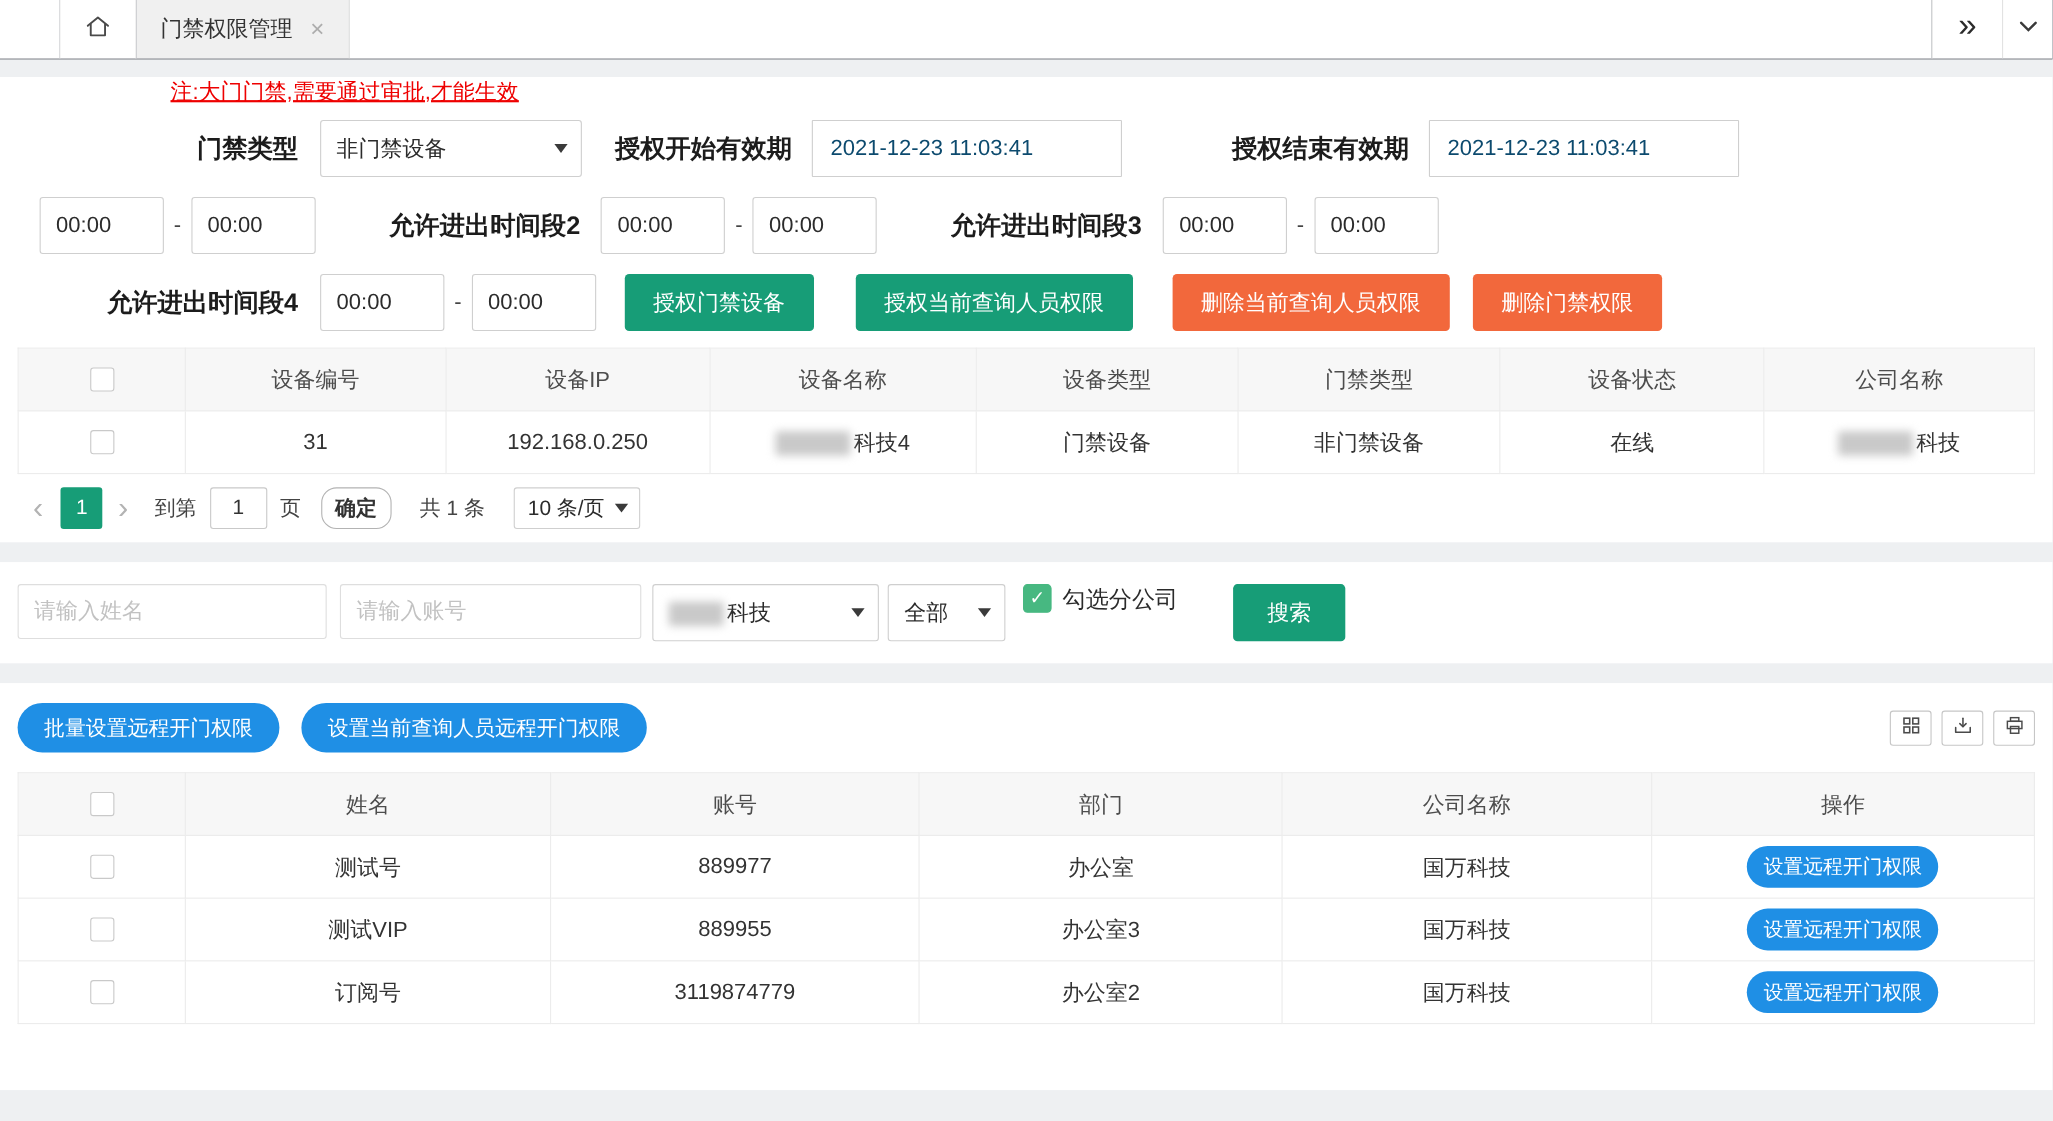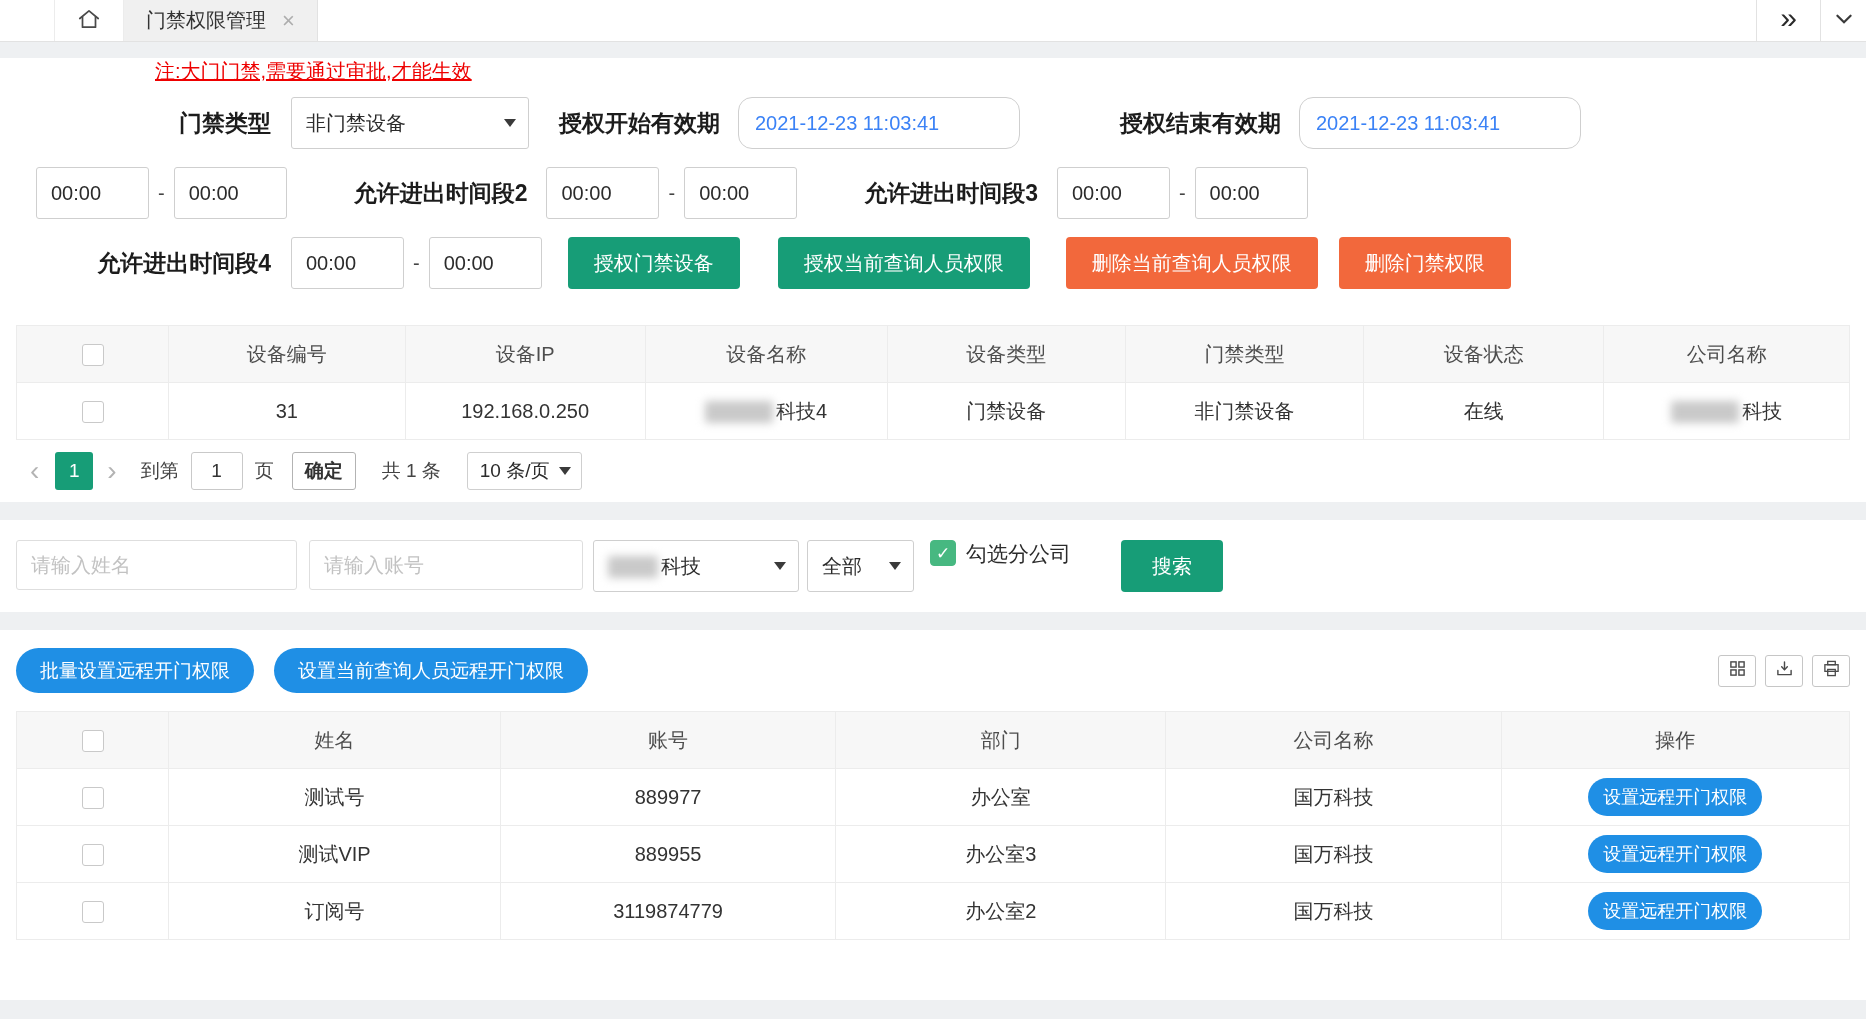--- a/index.html
+++ b/index.html
@@ -9,7 +9,7 @@
     background:#eef0f2; color:#333;
   }
   
-  .topbar { height:42px; background:#0f172a; border-bottom:1px solid #e2e2e2; display:flex; align-items:stretch; }
+  .topbar { height:54px; background:#0f172a; border-bottom:1px solid #e2e2e2; display:flex; align-items:stretch; }
   .tb-pad { width:54px; background:#fff; }
   .home-btn { width:70px; border-left:1px solid #ececec; border-right:1px solid #ececec; display:flex; align-items:center; justify-content:center; background:#fff; cursor:pointer; }
   .tab { display:flex; align-items:center; padding:0 22px; background:#f0f0f0; border-right:1px solid #e2e2e2; font-size:20px; color:#333; cursor:pointer; }

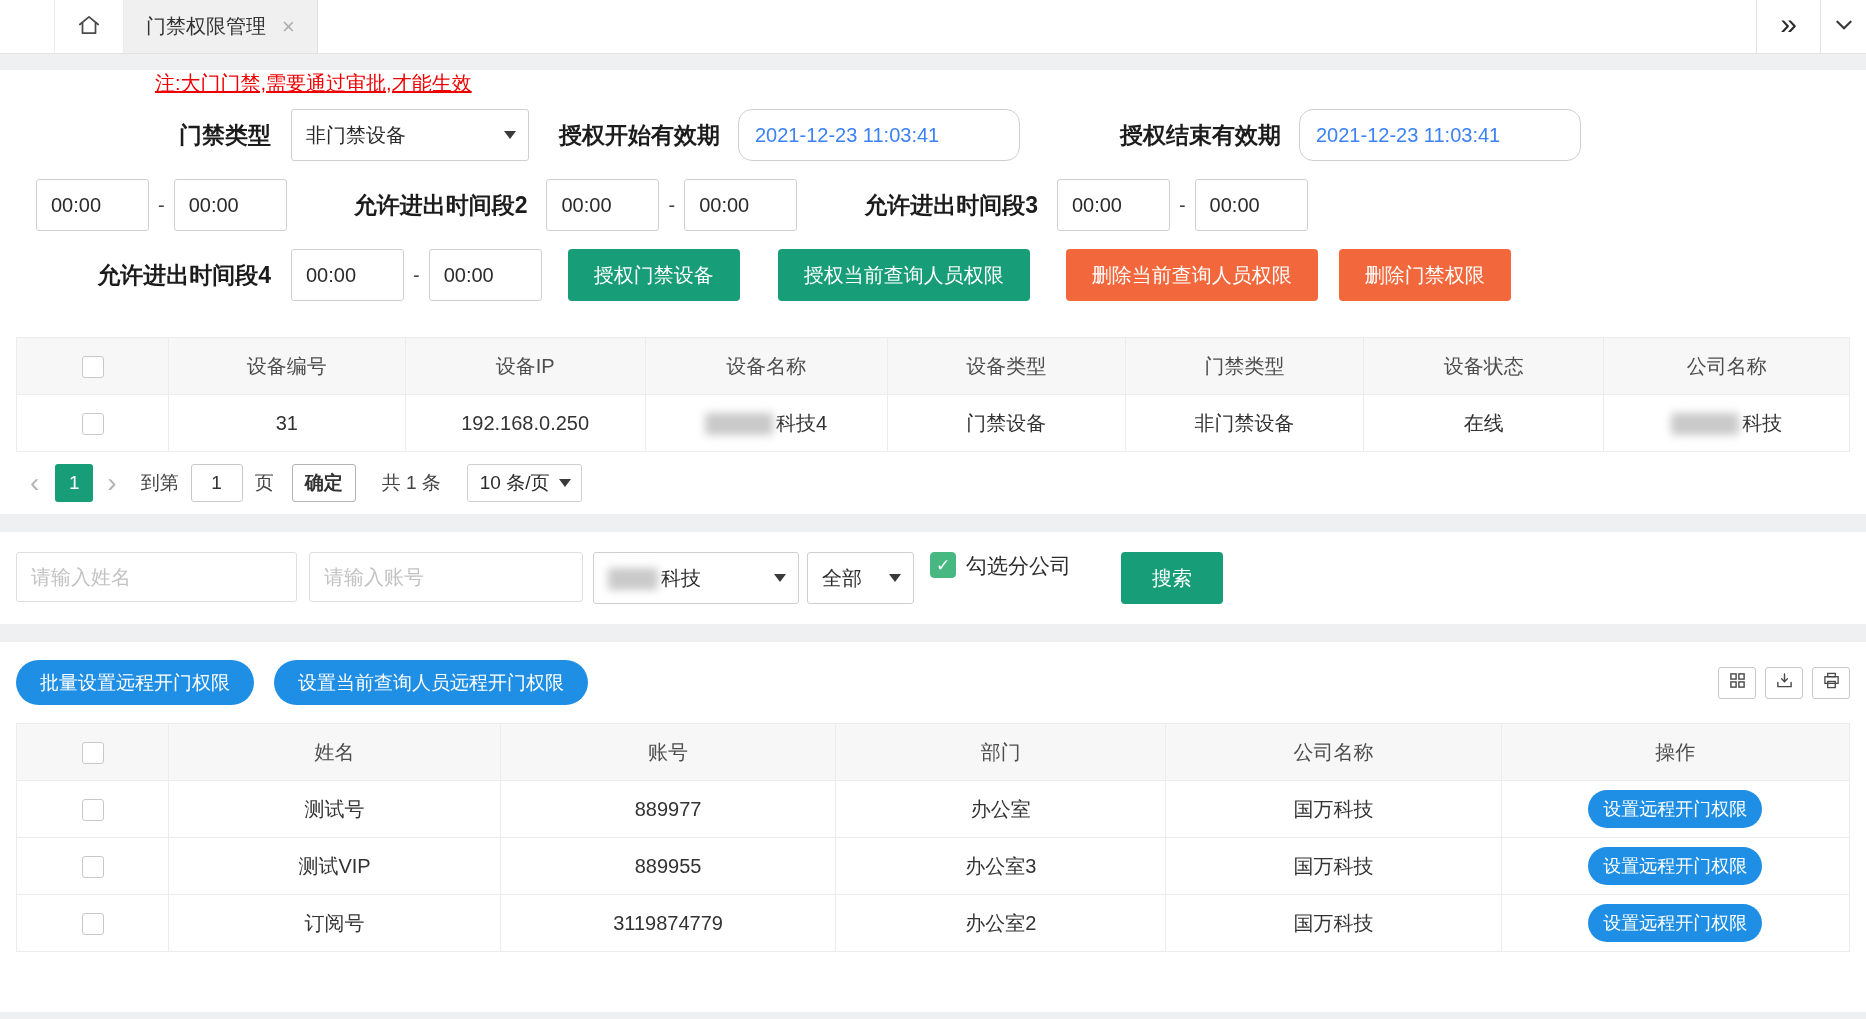--- a/index.html
+++ b/index.html
@@ -35,7 +35,7 @@
   .select { height:52px; border:1px solid #cfcfcf; border-radius:3px; background:#fff; display:flex; align-items:center; justify-content:space-between; padding:0 12px 0 14px; font-size:20px; color:#2b2b2b; cursor:pointer; }
   .w-select { width:238px; }
   .caret { width:0; height:0; border-left:6px solid transparent; border-right:6px solid transparent; border-top:8px solid #3a3a3a; margin-left:10px; flex-shrink:0; }
-  .date-input { width:282px; height:52px; border:1px solid #cfcfcf; border-radius:14px; padding:12px 16px; font-size:20px; color:#3b82f6; font-family:inherit; }
+  .date-input { width:282px; height:52px; border:1px solid #cfcfcf; border-radius:1px; padding:12px 16px; font-size:20px; color:#0c4a6e; font-family:inherit; }
   .time-input { width:113px; height:52px; border:1px solid #cfcfcf; border-radius:3px; padding:0 14px; font-size:20px; color:#2b2b2b; font-family:inherit; }
   .dash { margin:0 9px; font-size:20px; color:#444; }
   .btn { height:52px; border:none; border-radius:4px; color:#fff; font-size:20px; padding:0 26px; cursor:pointer; font-family:inherit; white-space:nowrap; }

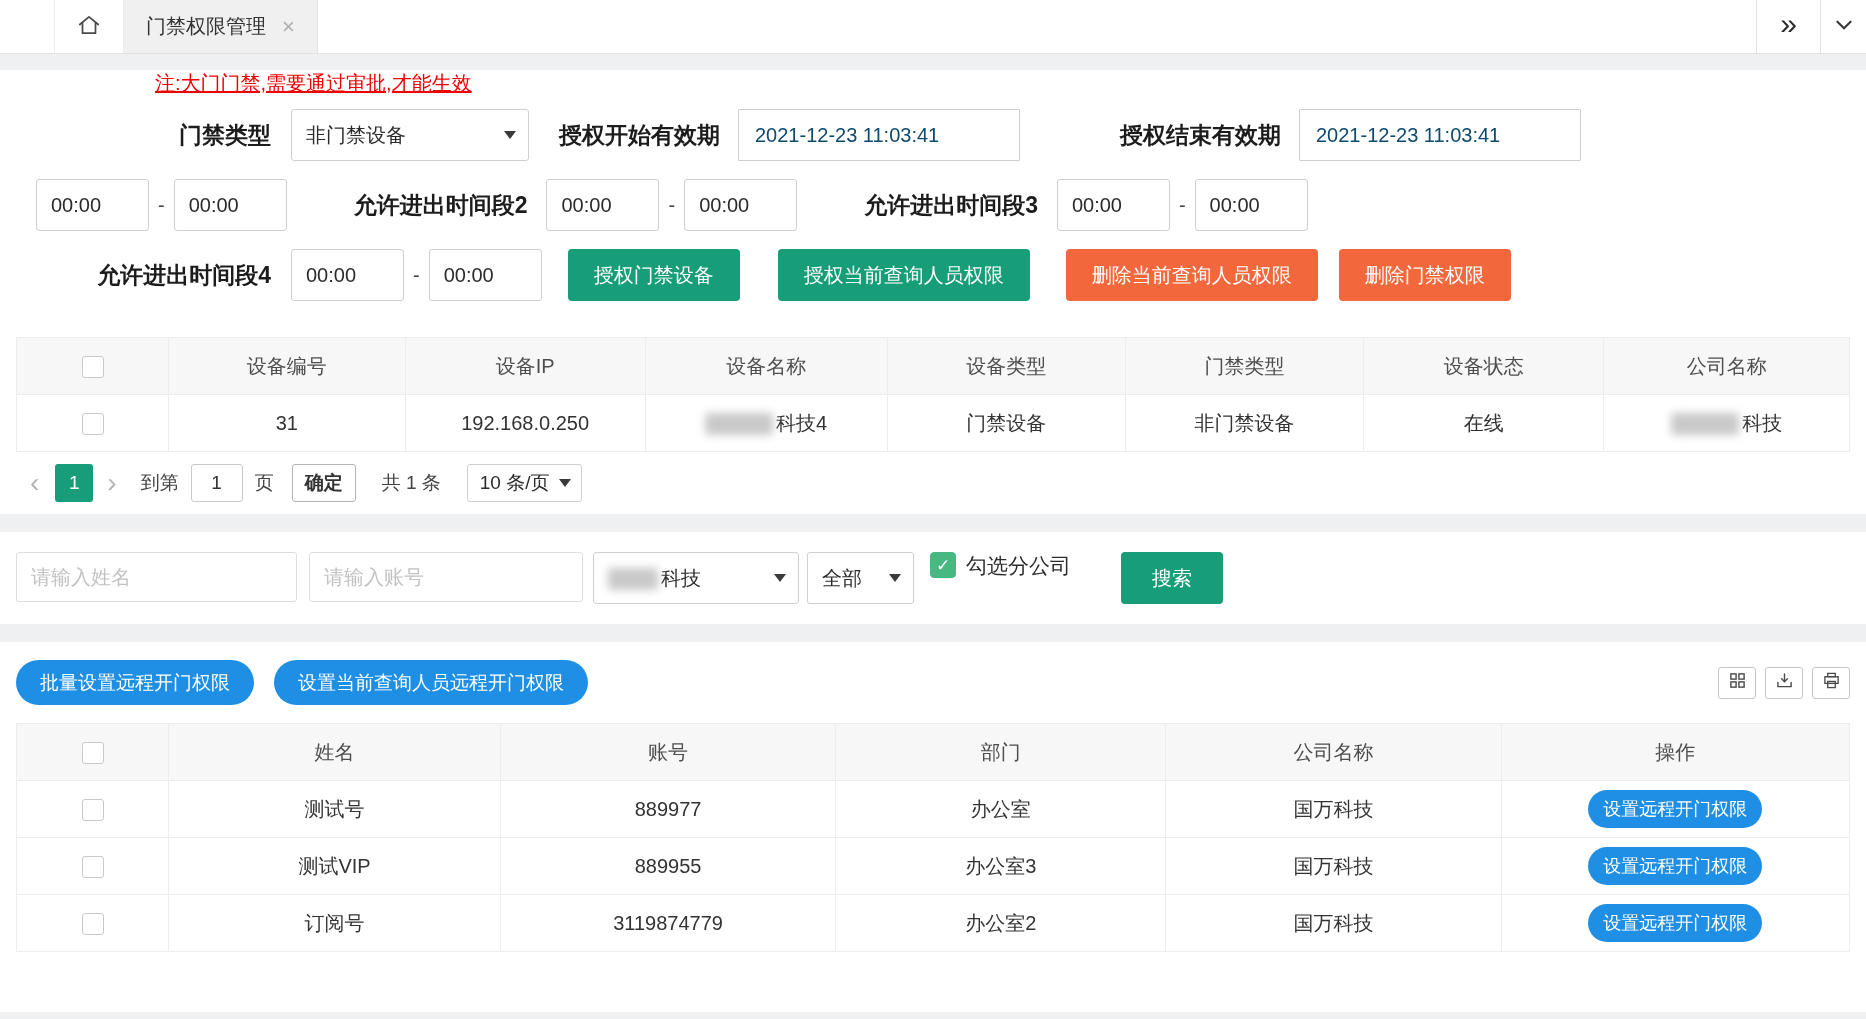--- a/index.html
+++ b/index.html
@@ -47,7 +47,7 @@
   .gtable th,.gtable td { height:57px; text-align:center; border:1px solid #ececec; font-size:20px; font-weight:normal; vertical-align:middle; }
   .gtable th { background:#f7f7f7; color:#4d4d4d; }
   .gtable td { color:#333; background:#fff; }
-  .dtable-wrap { margin-top:36px; }
+  .dtable-wrap { margin-top:15px; }
   .checkbox { display:inline-block; width:22px; height:22px; border:1px solid #c9c9c9; border-radius:3px; background:#fff; vertical-align:middle; cursor:pointer; }
   .blur { display:inline-block; width:68px; height:22px; background:#c9c9c9; filter:blur(4px); border-radius:2px; vertical-align:middle; margin-right:3px; }
   .blur-sm { width:50px; }

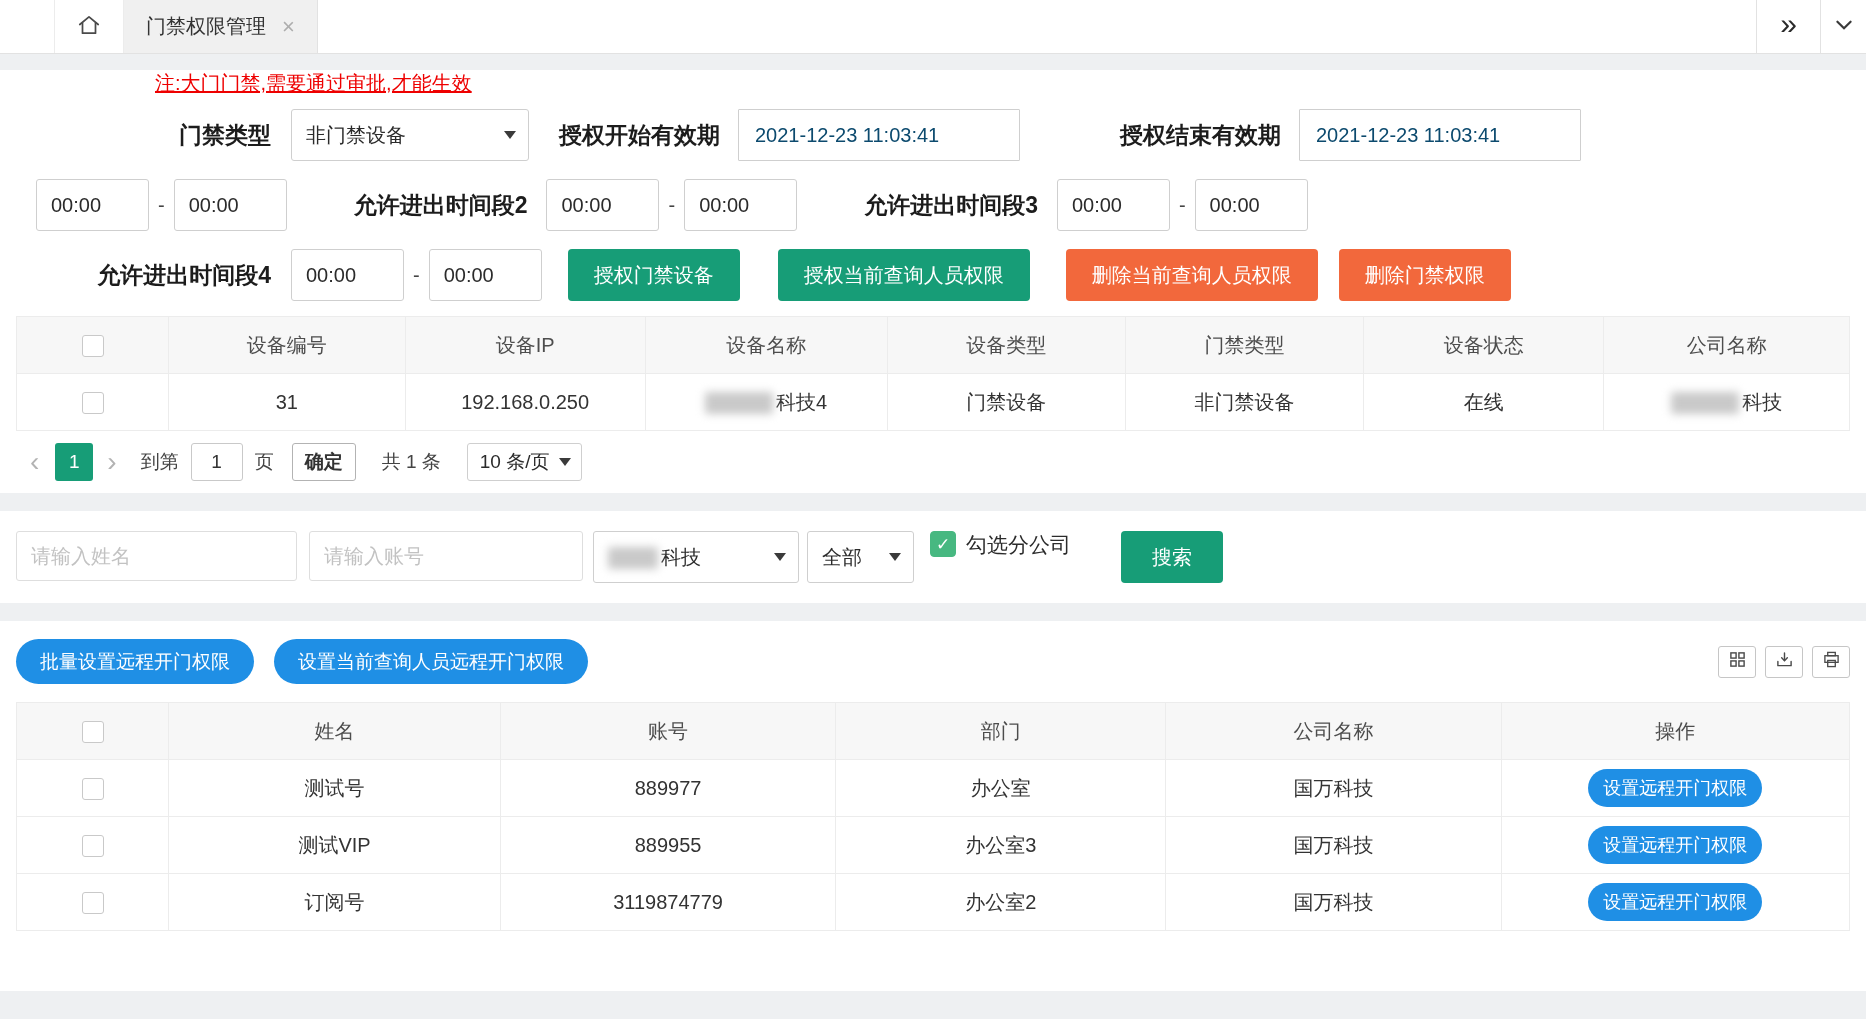--- a/index.html
+++ b/index.html
@@ -58,7 +58,7 @@
   .pg-goto { margin-left:24px; }
   .pg-input { margin-left:12px; width:52px; height:38px; border:1px solid #c9c9c9; border-radius:3px; text-align:center; font-size:19px; font-family:inherit; color:#333; }
   .pg-unit { margin-left:12px; }
-  .pg-confirm { margin-left:18px; height:38px; padding:0 12px; background:#fff; border:1px solid #b3b3b3; border-radius:3px; font-weight:bold; font-size:19px; color:#333; cursor:pointer; font-family:inherit; }
+  .pg-confirm { margin-left:18px; height:38px; padding:0 12px; background:#fff; border:1px solid #b3b3b3; border-radius:14px; font-weight:bold; font-size:19px; color:#333; cursor:pointer; font-family:inherit; }
   .pg-total { margin-left:26px; }
   .pg-select { margin-left:26px; height:38px; padding:0 10px 0 12px; font-size:19px; }
   

